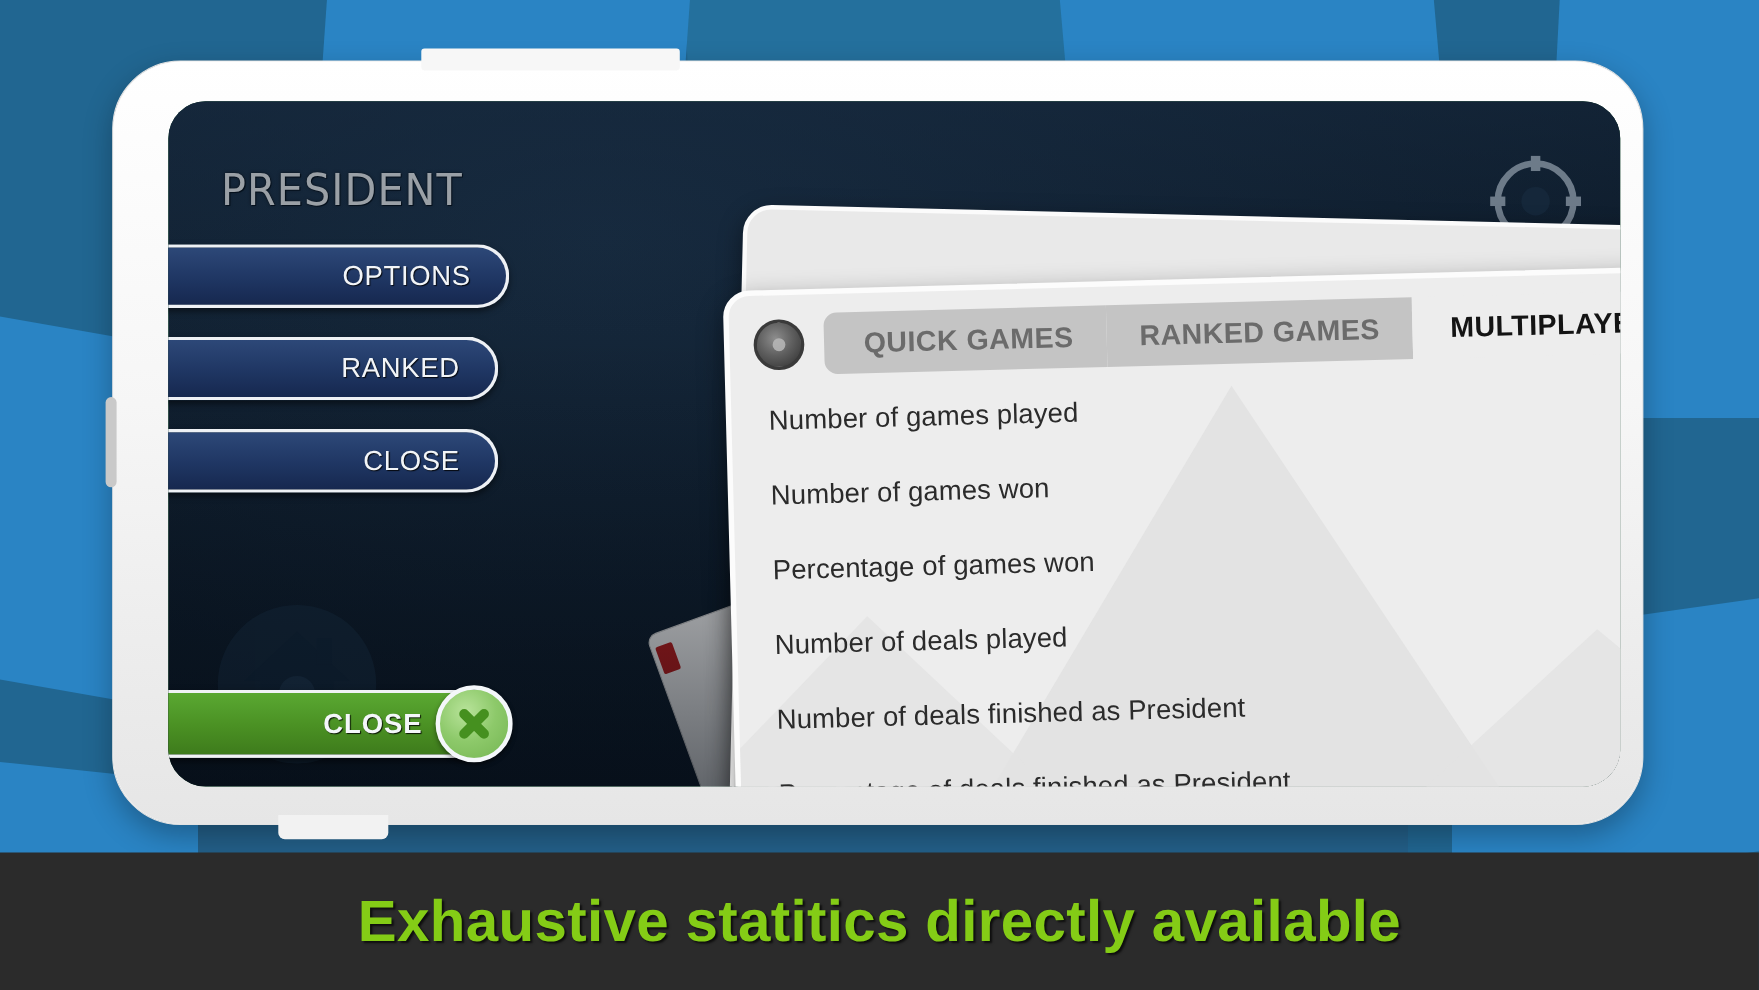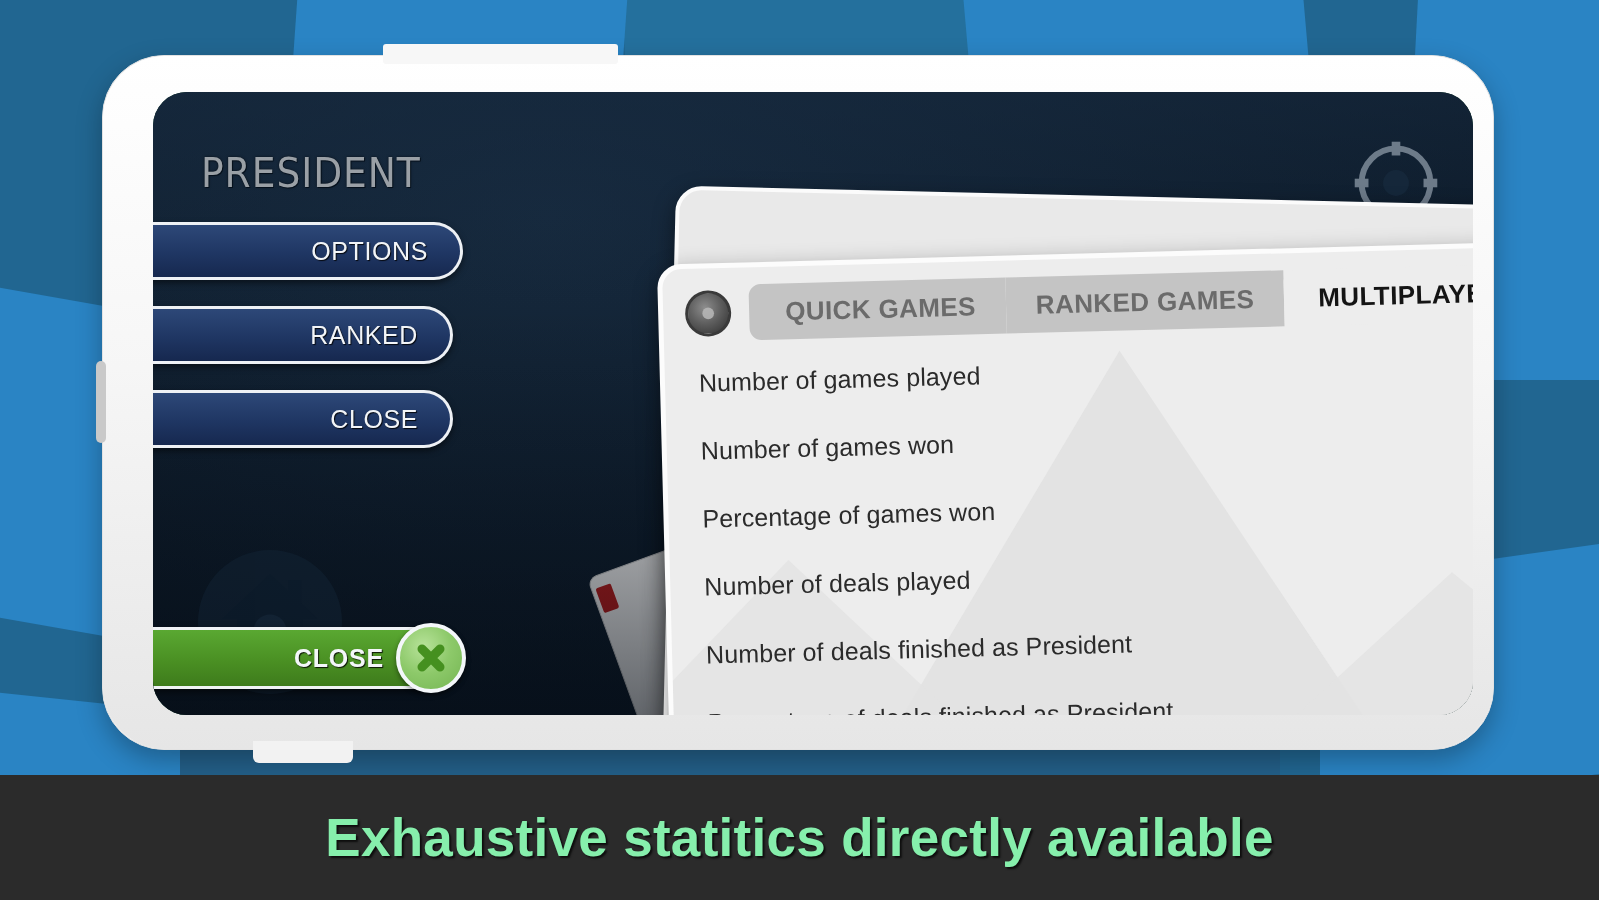--- a/index.html
+++ b/index.html
@@ -307,7 +307,7 @@
   #caption-text {
     font-size: 53px;
     font-weight: 700;
-    color: #86efac;
+    color: #84cc16;
     letter-spacing: 0.3px;
     text-shadow: 2px 2px 2px rgba(0,0,0,0.7);
   }

